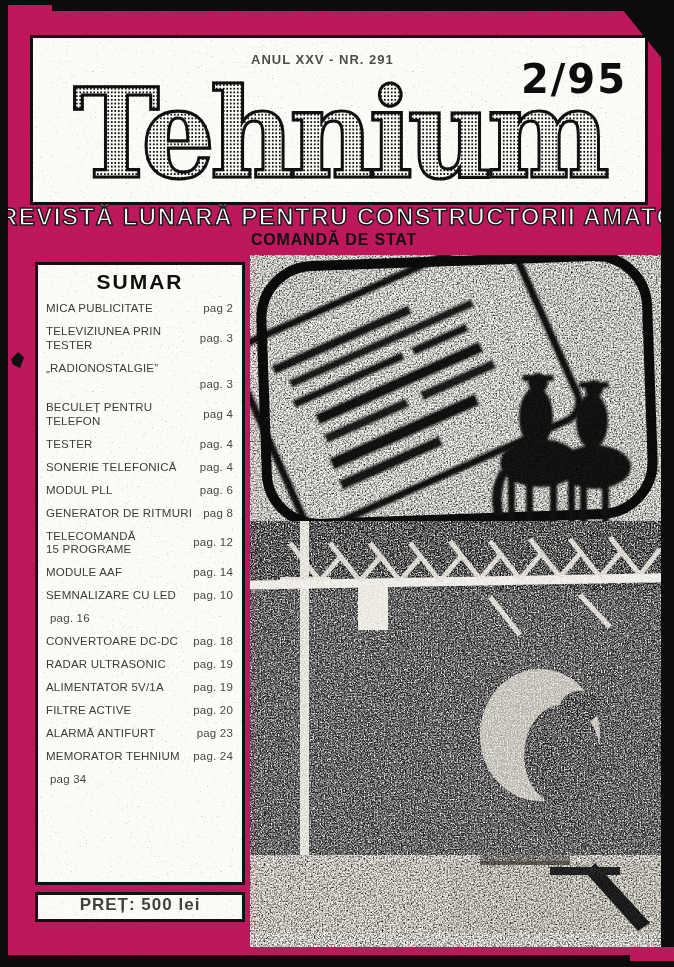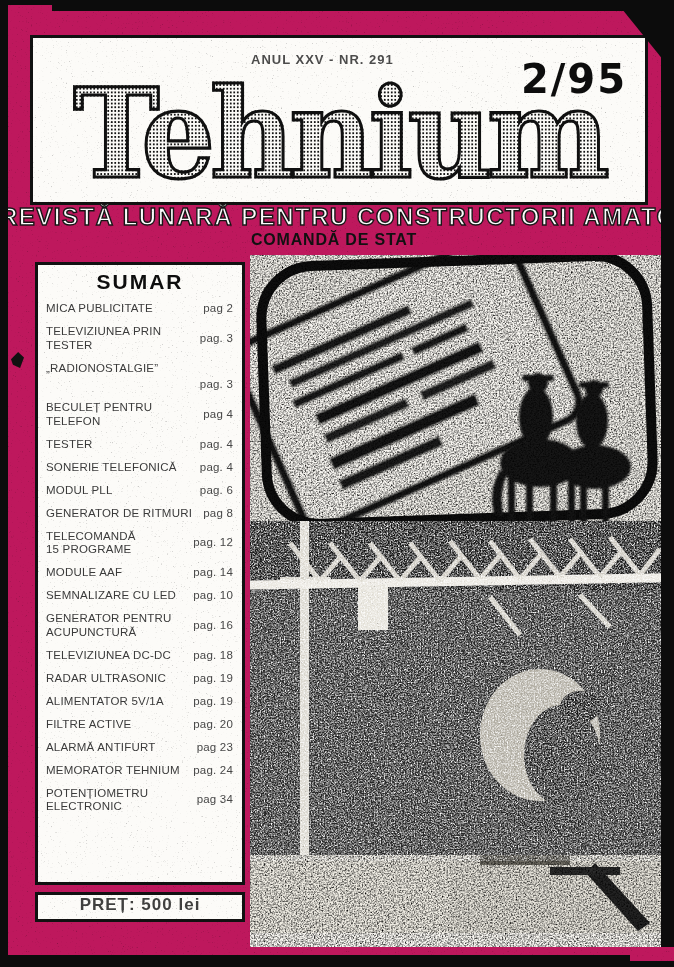--- a/index.html
+++ b/index.html
@@ -166,8 +166,6 @@
     <span class="toc-page">pag. 10</span>
   </div>
         <div class="toc-row">
-    <span class="toc-label">GENERATOR PENTRU
-ACUPUNCTURĂ</span>
     <span class="toc-page">pag. 16</span>
   </div>
         <div class="toc-row">

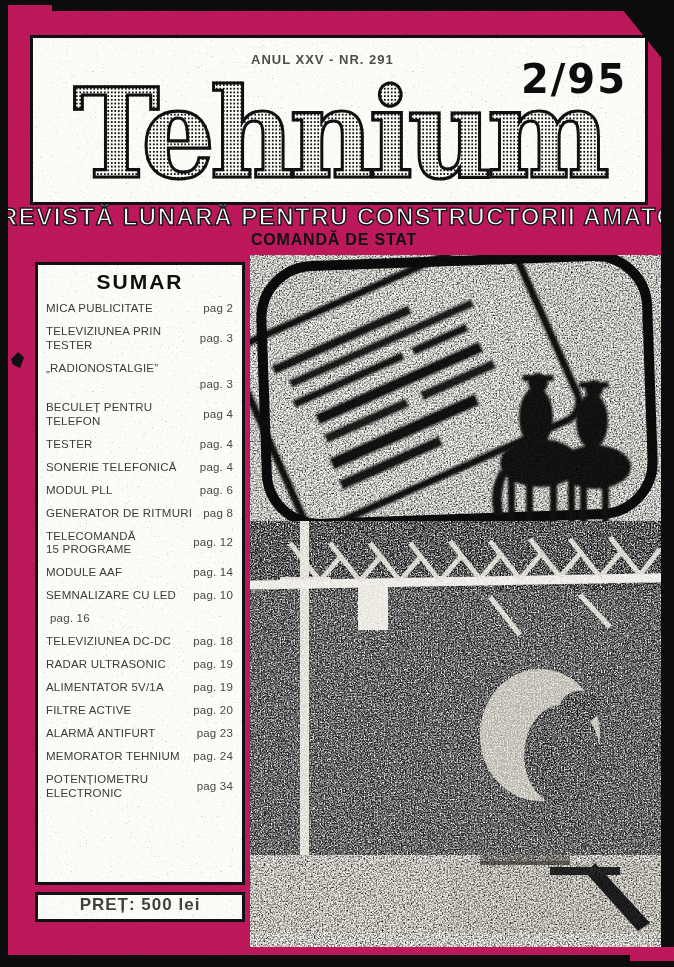--- a/index.html
+++ b/index.html
@@ -169,7 +169,7 @@
     <span class="toc-page">pag. 16</span>
   </div>
         <div class="toc-row">
-    <span class="toc-label">TELEVIZIUNEA DC-DC</span>
+    <span class="toc-label">CONVERTOARE DC-DC</span>
     <span class="toc-page">pag. 18</span>
   </div>
         <div class="toc-row">

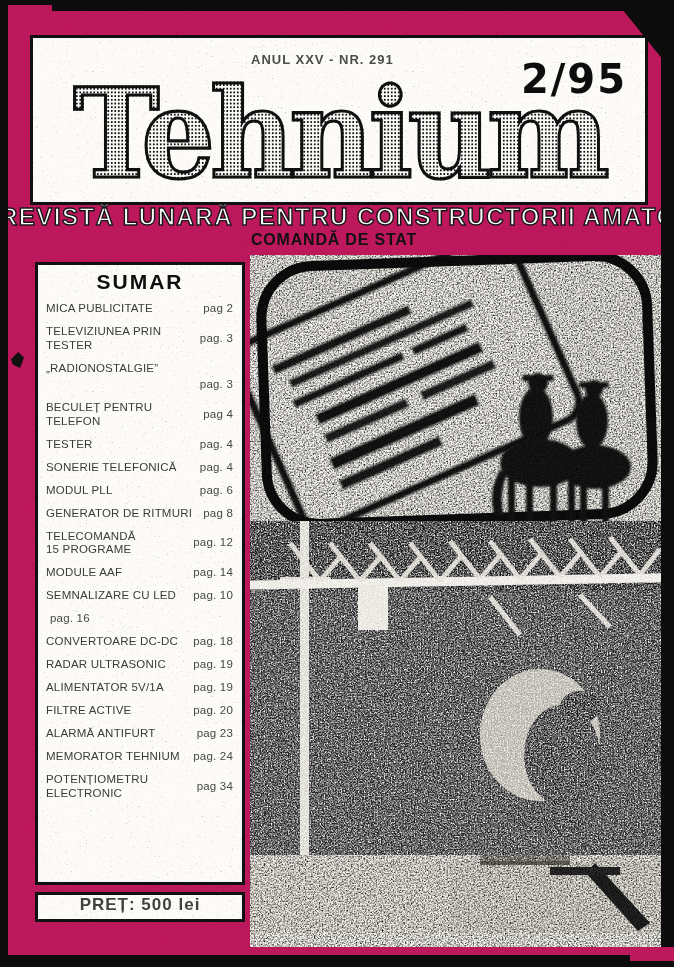--- a/index.html
+++ b/index.html
@@ -193,8 +193,6 @@
     <span class="toc-page">pag. 24</span>
   </div>
         <div class="toc-row">
-    <span class="toc-label">POTENȚIOMETRU
-ELECTRONIC</span>
     <span class="toc-page">pag 34</span>
   </div>
       </div>

